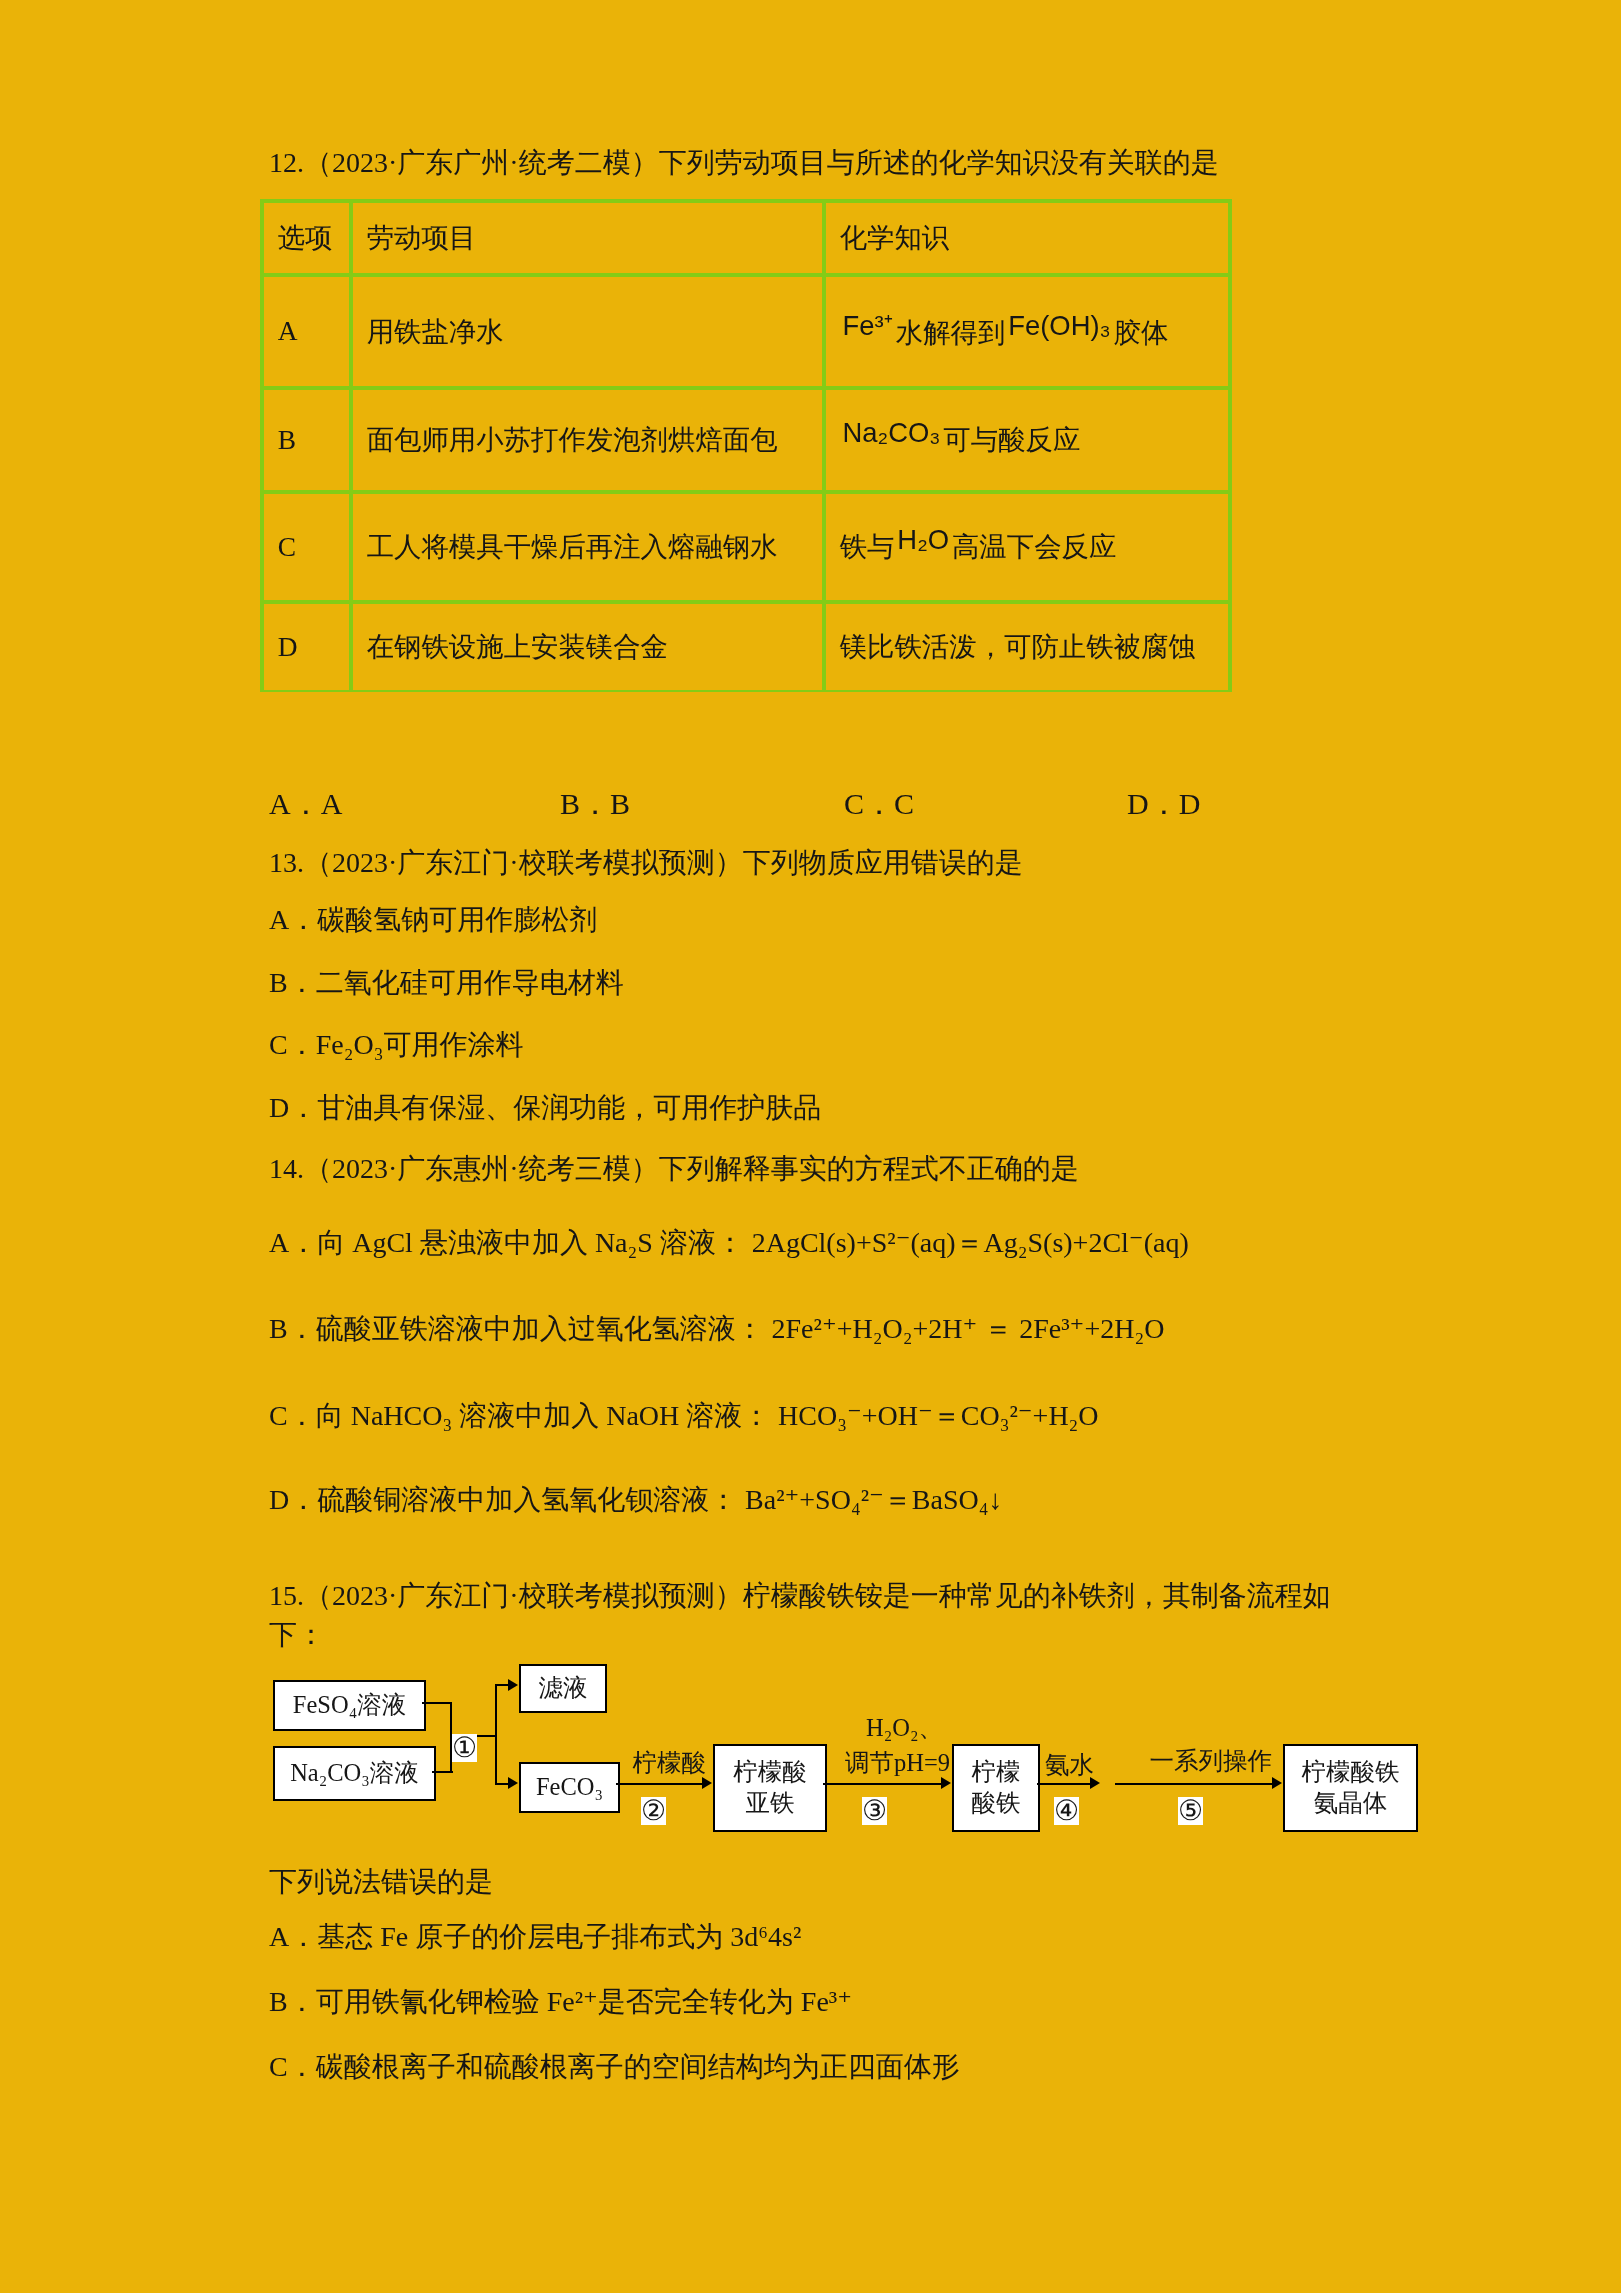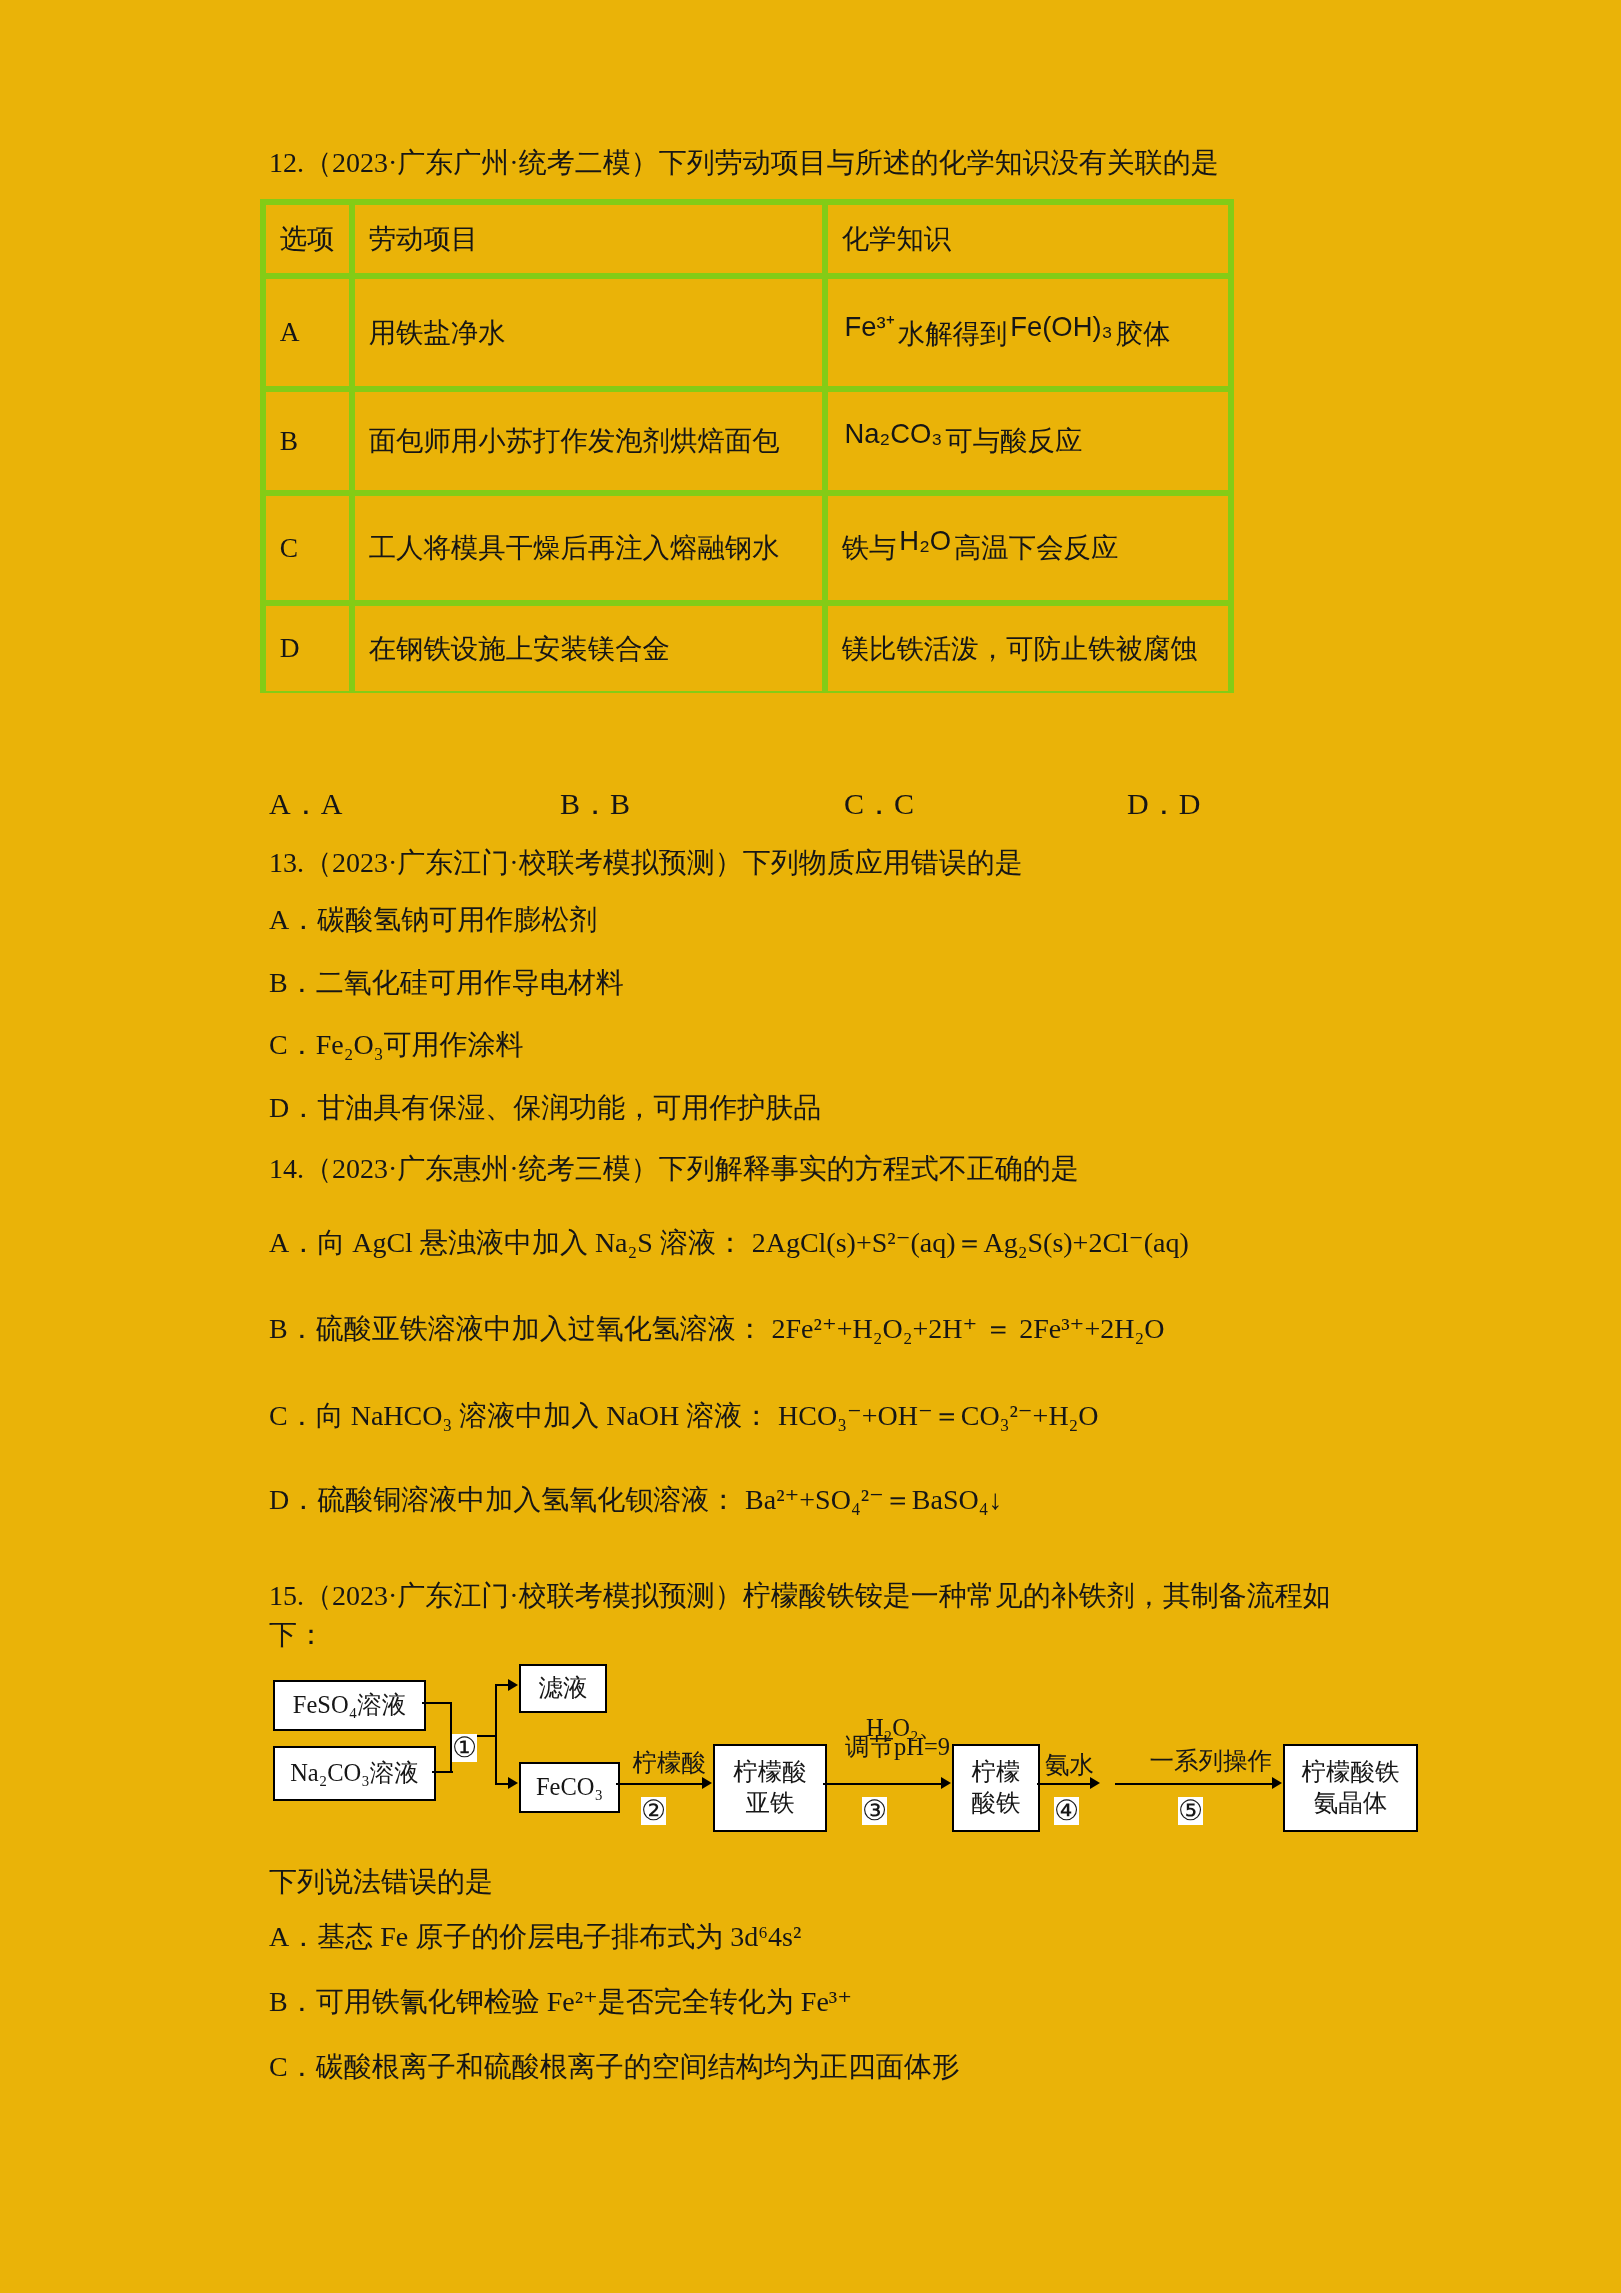--- a/index.html
+++ b/index.html
@@ -10,7 +10,7 @@
   .qtable{position:absolute;left:260px;top:199px;border-collapse:collapse;table-layout:fixed;
           width:968px;font-size:27.4px;}
   .qtable col.c1{width:89px}.qtable col.c2{width:473px}.qtable col.c3{width:406px}
-  .qtable th,.qtable td{border:6px solid #84cc16;font-weight:normal;text-align:left;
+  .qtable th,.qtable td{border:4px solid #84cc16;font-weight:normal;text-align:left;
           padding:0 5.9px 0 13.7px;vertical-align:middle;white-space:nowrap;}
   .qtable tr.thick th,.qtable tr.thick td{border-bottom-width:2.9px;}
   .qtable tr.last td{border-bottom-width:2.9px;}

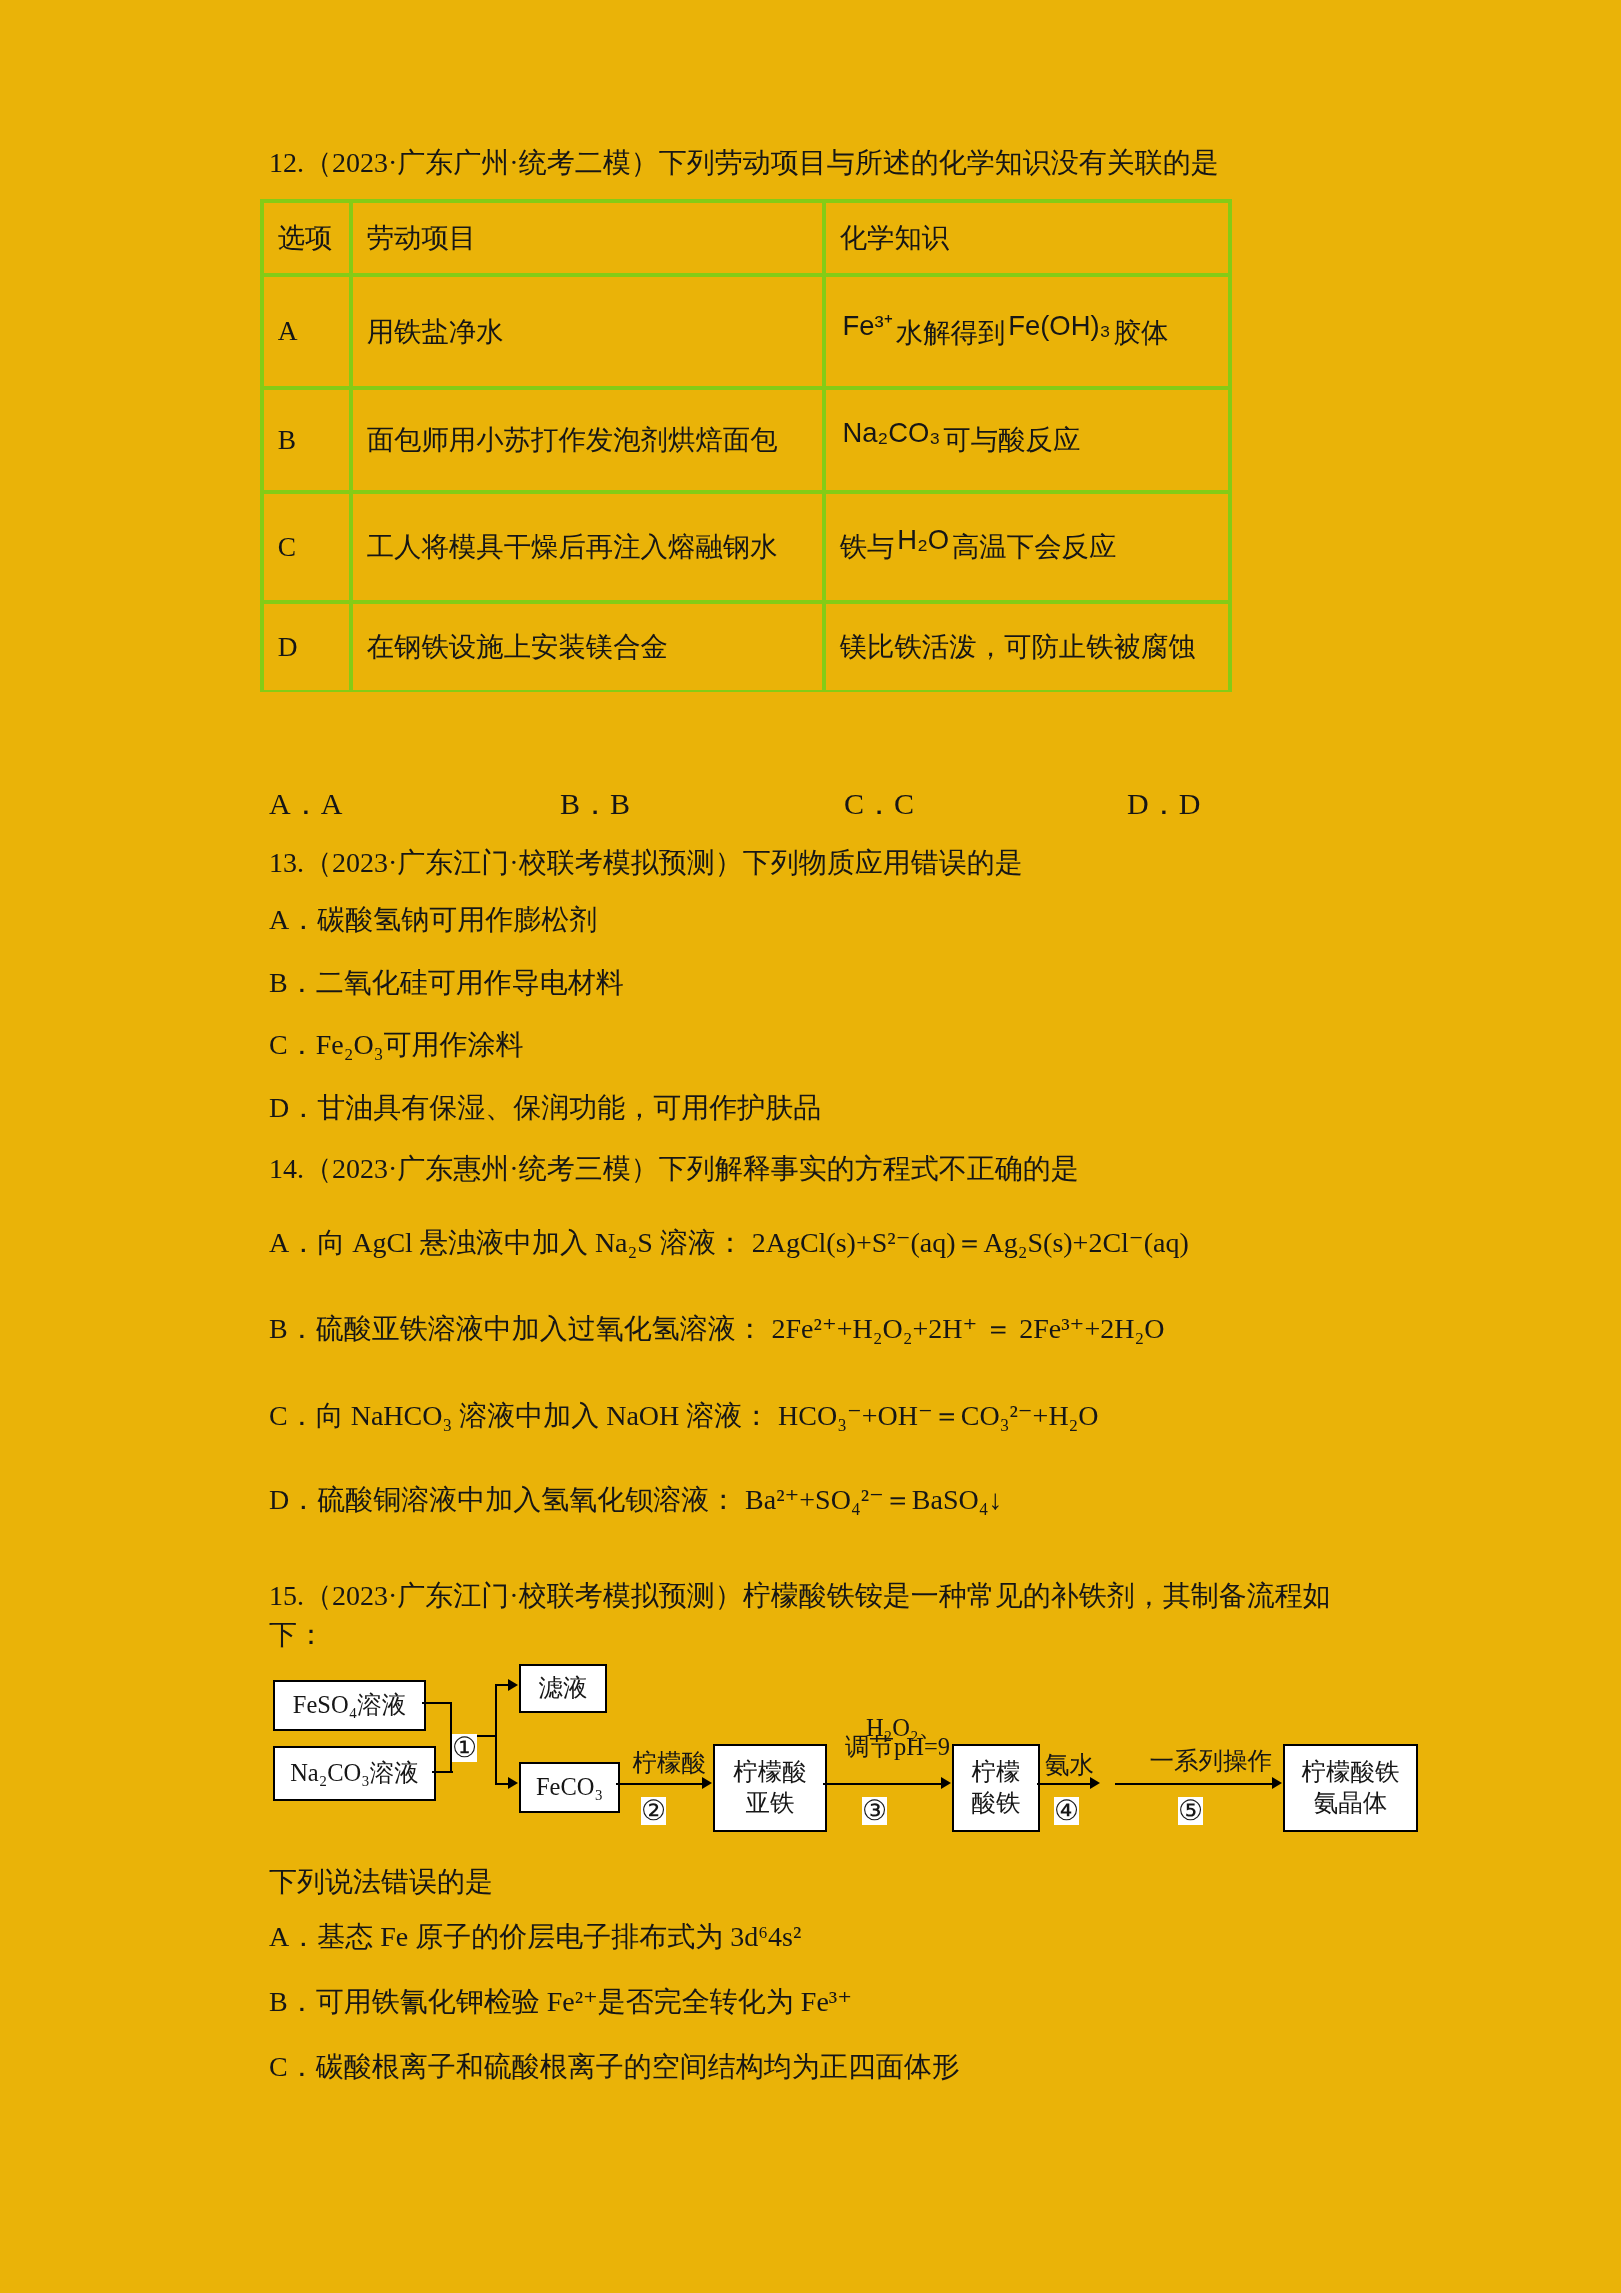--- a/index.html
+++ b/index.html
@@ -127,7 +127,7 @@
     <div class="hline" style="left:647px;top:129px;width:120px"></div>
     <div class="ah" style="left:765px;top:123px"></div>
     <div class="flabel" style="left:647px;top:57px;width:120px">H₂O₂、</div>
-    <div class="flabel" style="left:639px;top:76px;width:135px">调节pH=9</div>
+    <div class="flabel" style="left:639px;top:92px;width:135px">调节pH=9</div>
     <div class="fstep" style="left:686px;top:143px">③</div>
     <div class="fbox" style="left:776px;top:90px;width:84px;height:84px">
       <div>柠檬</div>

